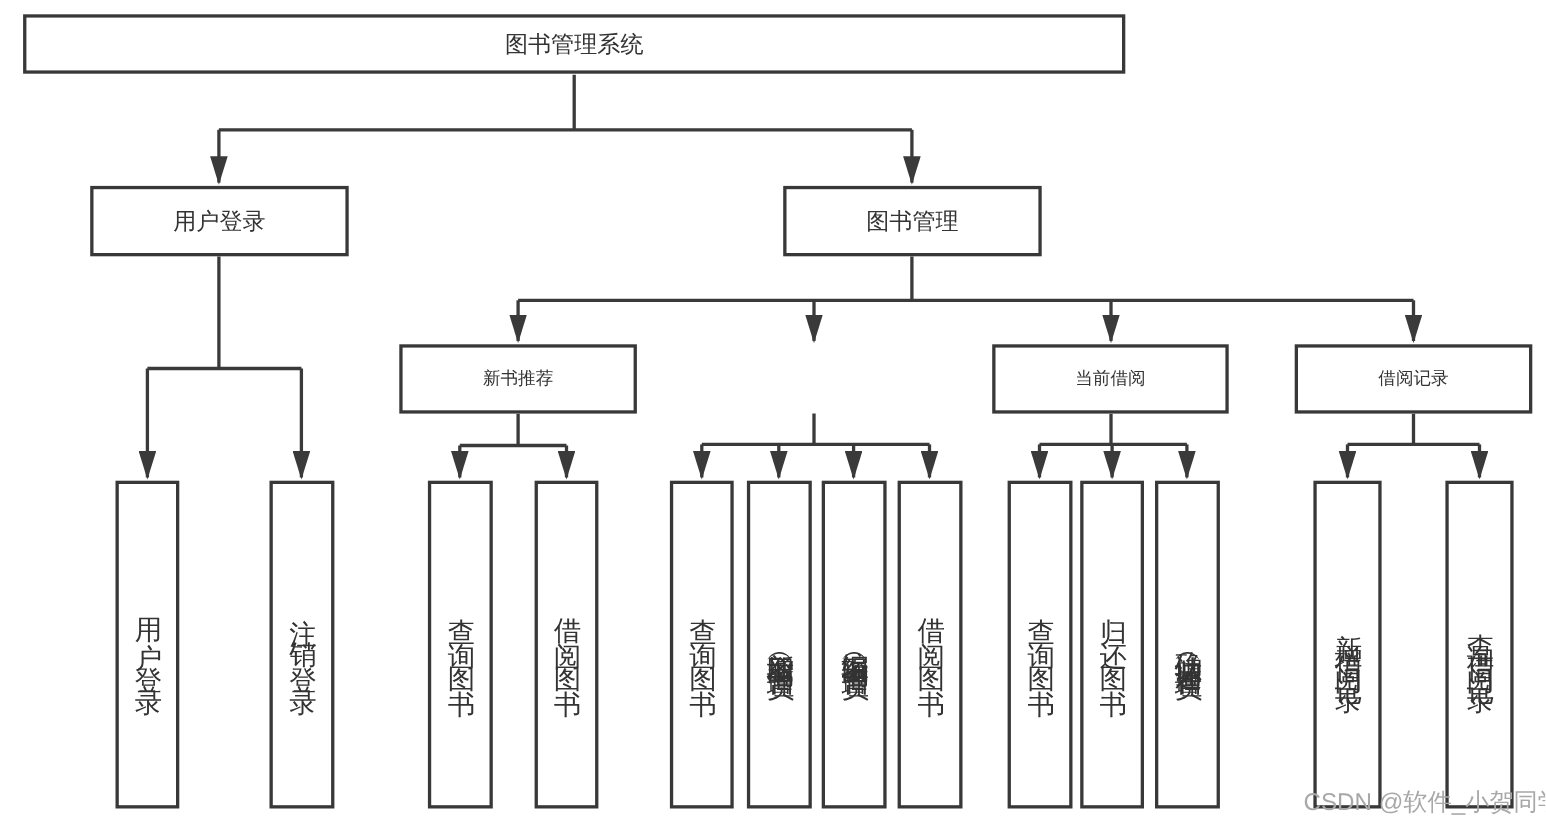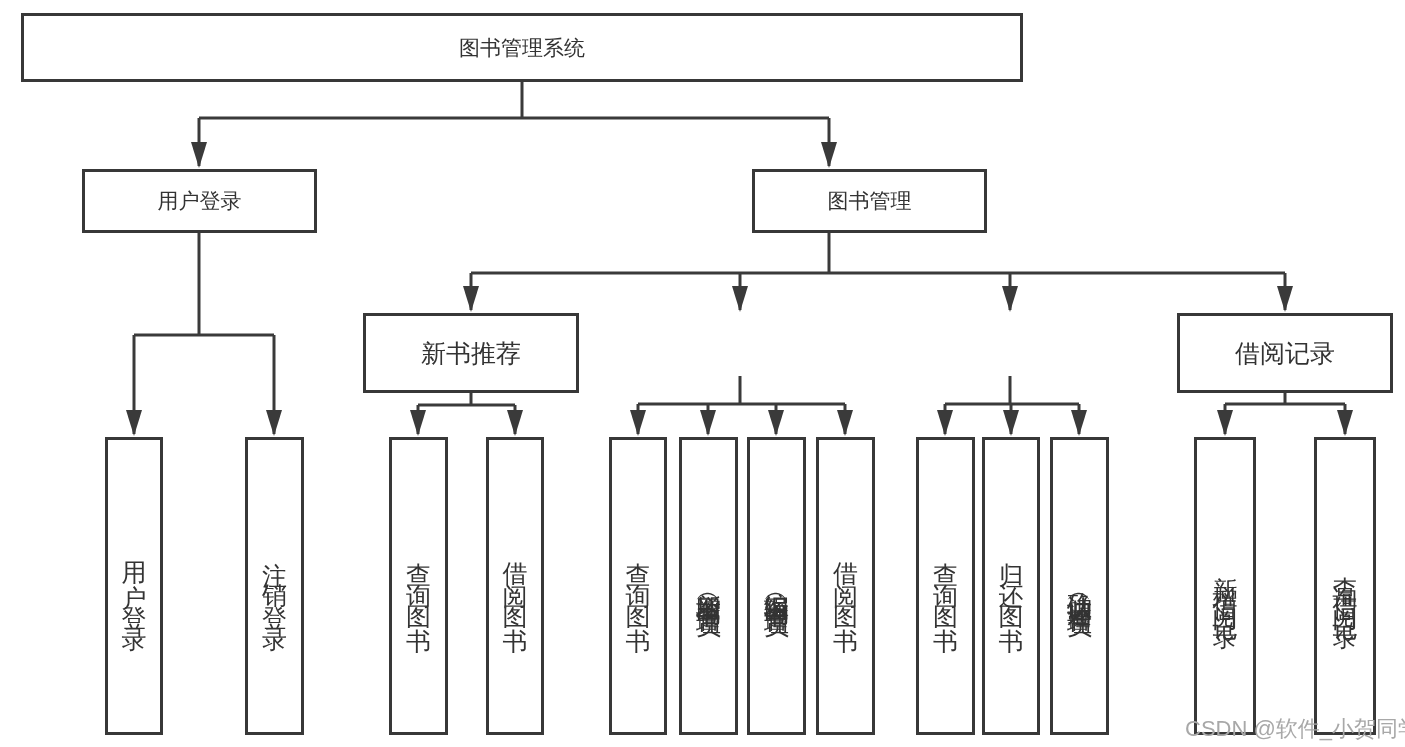--- a/index.html
+++ b/index.html
@@ -34,7 +34,7 @@
     text-align: center;
   }
   .root {
-    left: 21px; top: 13px; width: 1002px; height: 69px;
+    left: 21px; top: 13px; width: 1002px; height: 54px;
     font-size: 21px;
   }
   .lvl2 {

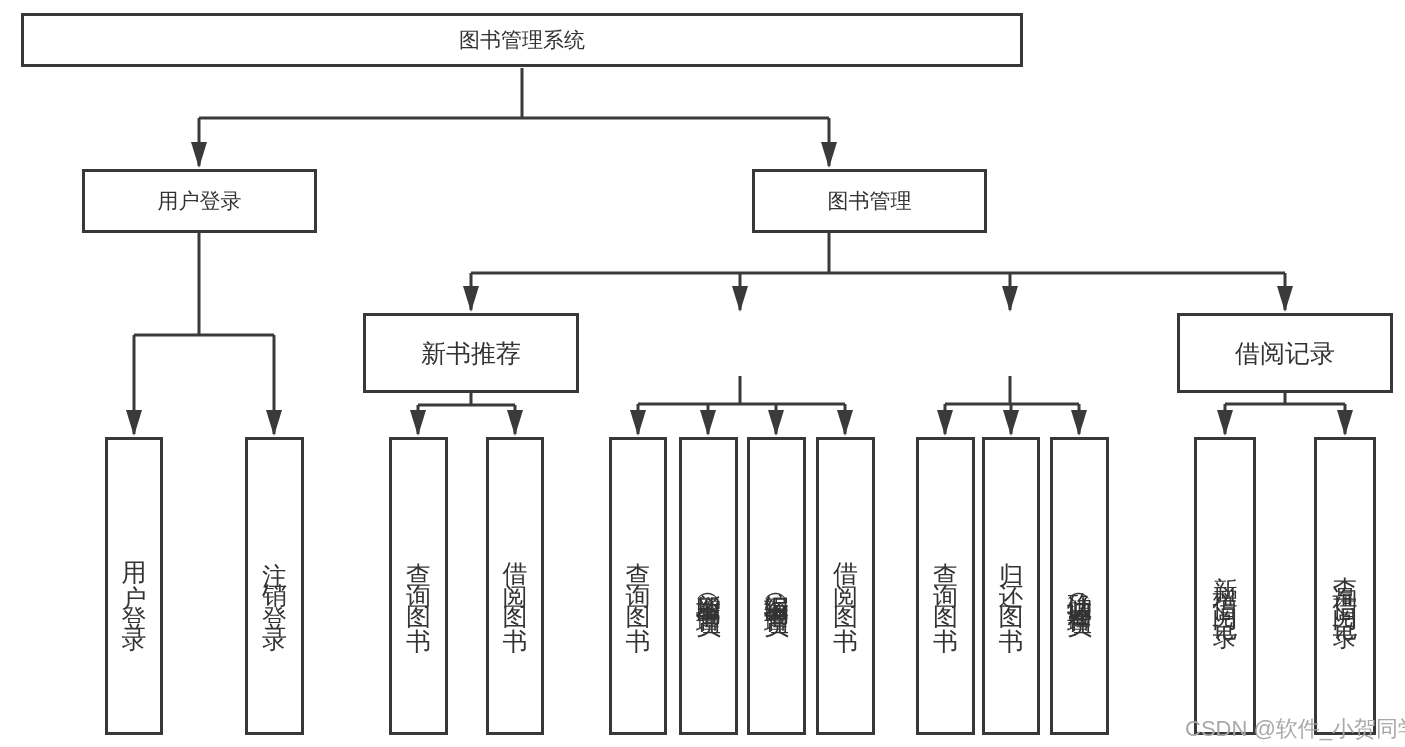--- a/index.html
+++ b/index.html
@@ -115,7 +115,7 @@
   <div class="node root">图书管理系统</div>
 
   <div class="node lvl2" style="left:82px">用户登录</div>
-  <div class="node lvl2" style="left:752px">图书管理</div>
+  <div class="node lvl2" style="left:712px">图书管理</div>
 
   <div class="node lvl3" style="left:363px;width:216px">新书推荐</div>
   <div class="node lvl3" style="left:1177px;width:216px">借阅记录</div>

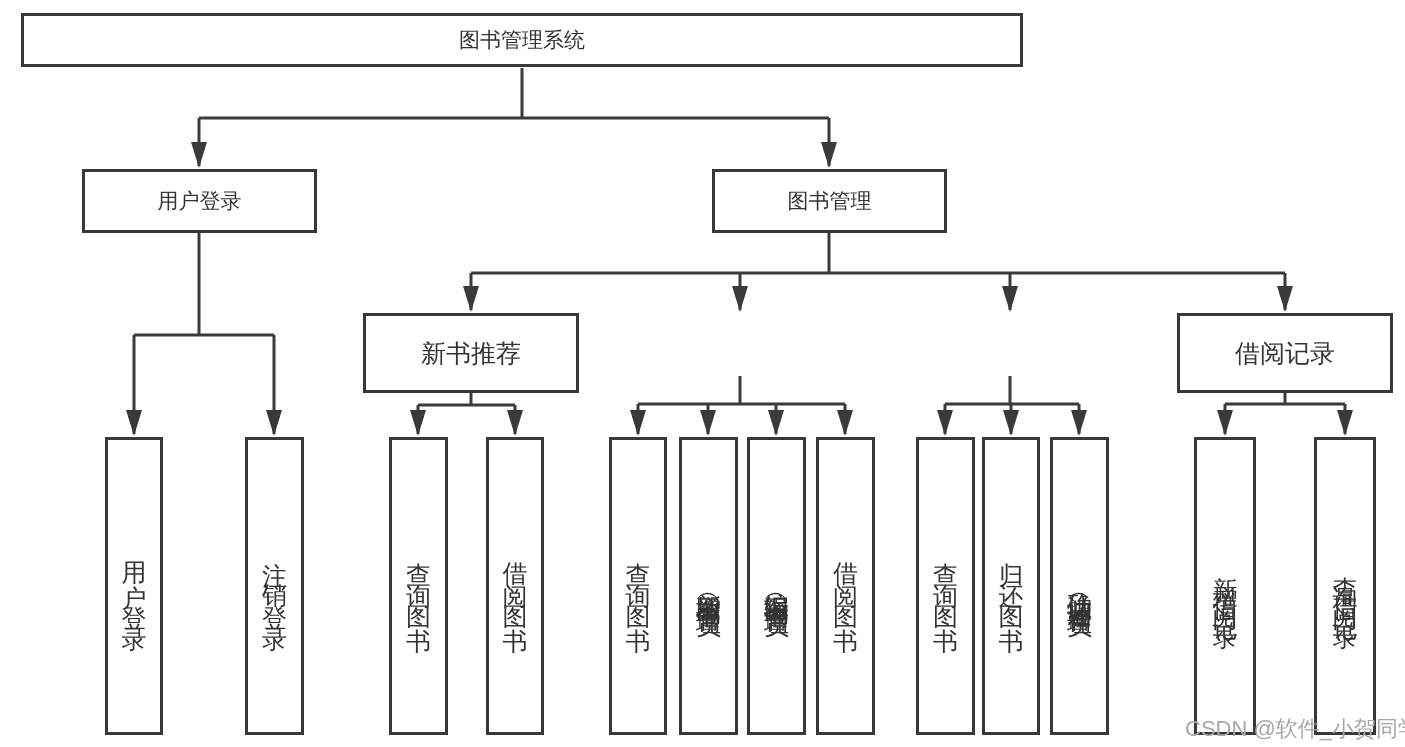--- a/index.html
+++ b/index.html
@@ -42,8 +42,8 @@
     font-size: 21px;
   }
   .lvl3 {
-    top: 313px; height: 80px;
-    font-size: 25px;
+    top: 313px; height: 63px;
+    font-size: 16px;
   }
   .leaf {
     top: 437px; height: 298px; width: 58px;

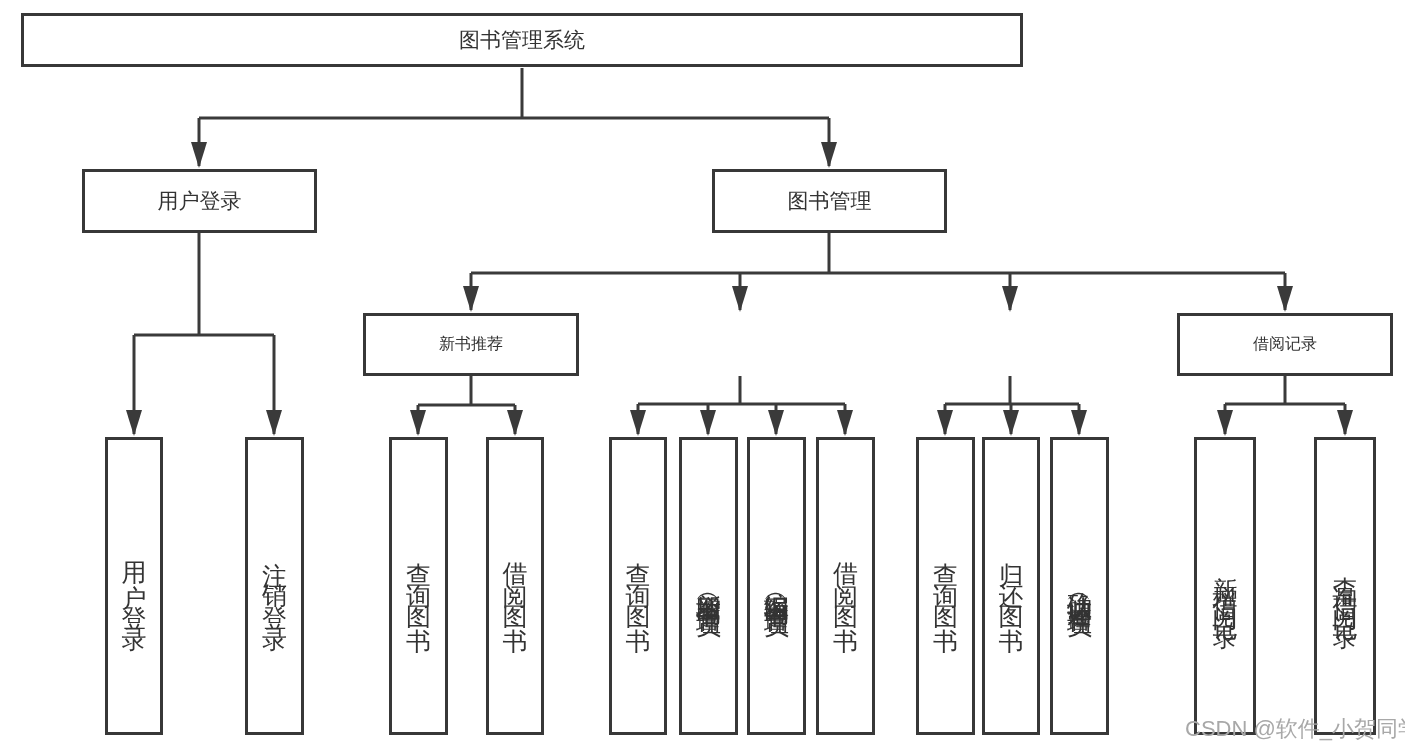--- a/index.html
+++ b/index.html
@@ -118,6 +118,7 @@
   <div class="node lvl2" style="left:712px">图书管理</div>
 
   <div class="node lvl3" style="left:363px;width:216px">新书推荐</div>
+  <div class="node lvl3" style="left:902px;width:215px">当前借阅</div>
   <div class="node lvl3" style="left:1177px;width:216px">借阅记录</div>
 
   <div class="node leaf s4" style="left:105px">用户登录</div>

